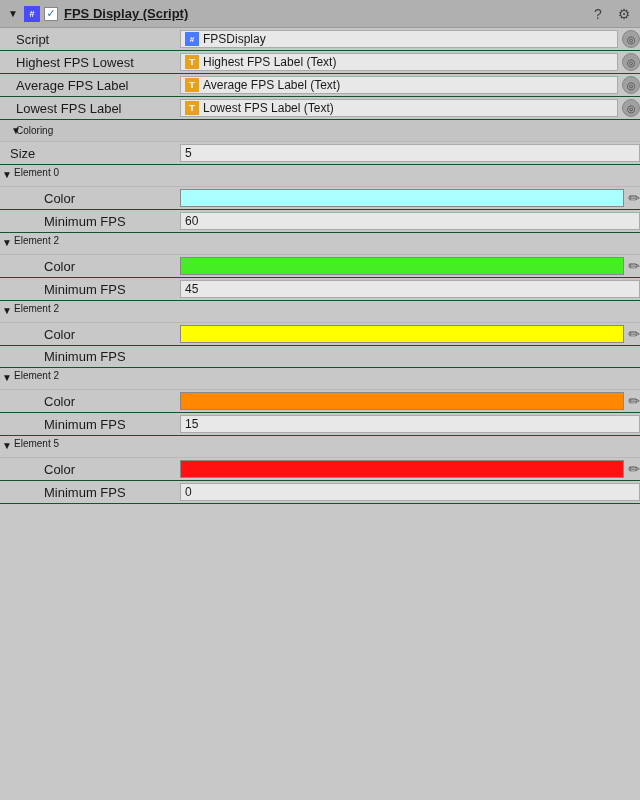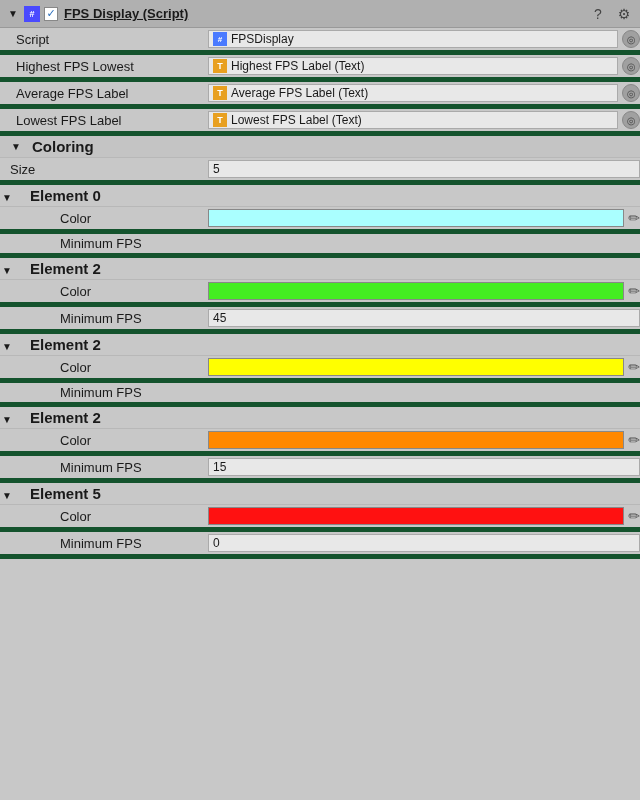--- a/index.html
+++ b/index.html
@@ -73,8 +73,7 @@
       align-items: center;
       min-height: 22px;
       padding: 2px 0;
-      border-bottom: 5px solid #14532d;
-      gap: 28px;
+      border-bottom: 1px solid #14532d;
     }
     .row-label {
       width: 180px;

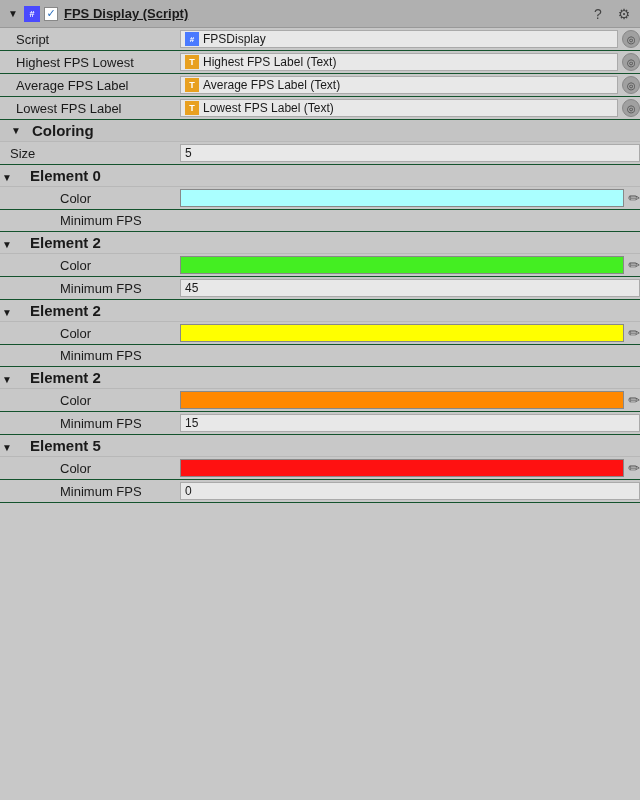--- a/index.html
+++ b/index.html
@@ -166,10 +166,9 @@
     }
     .triangle.down::after { content: '▼'; }
     .section-label {
-      font-size: 15px;
-      font-weight: bold;
+      font-size: 10px;
+      font-weight: normal;
       color: #1a1a1a;
-      margin-left: 16px;
     }
     .sub-section-header {
       display: flex;

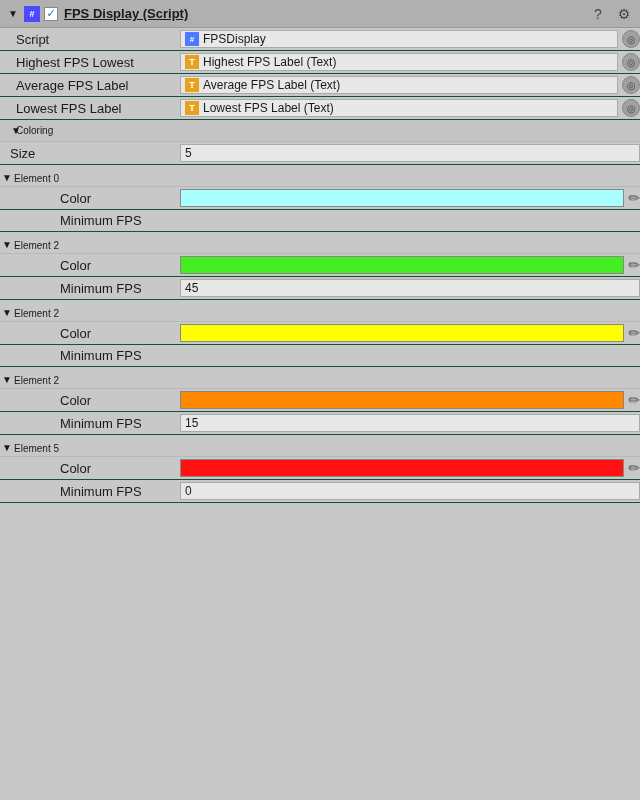--- a/index.html
+++ b/index.html
@@ -172,7 +172,7 @@
     }
     .sub-section-header {
       display: flex;
-      align-items: flex-end;
+      align-items: flex-start;
       min-height: 22px;
       padding: 2px 0;
       border-bottom: 1px solid #b8b8b8;

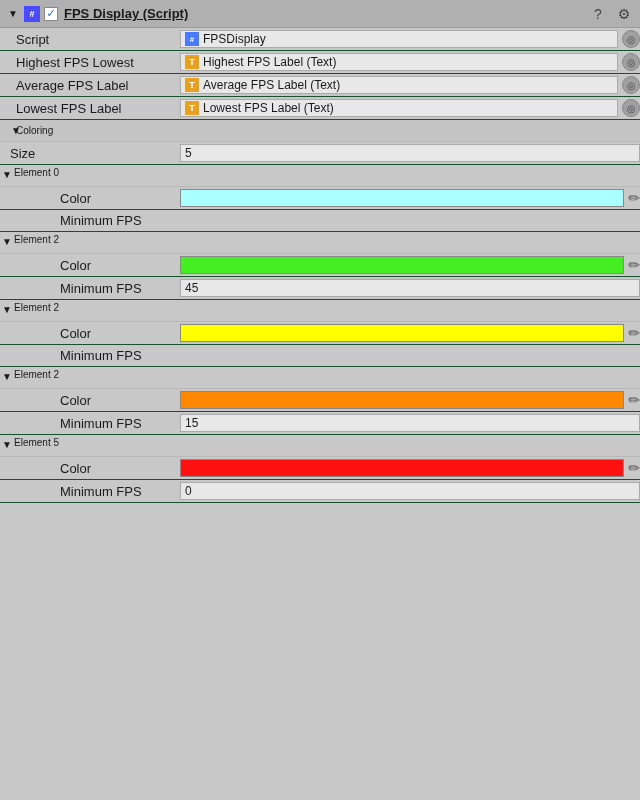--- a/index.html
+++ b/index.html
@@ -192,7 +192,7 @@
     }
     .indent1 { padding-left: 16px; }
     .indent2 { }
-    .indent3 { padding-left: 60px; }
+    .indent3 { padding-left: 44px; }
     .content {
       overflow-y: auto;
       height: calc(800px - 28px);

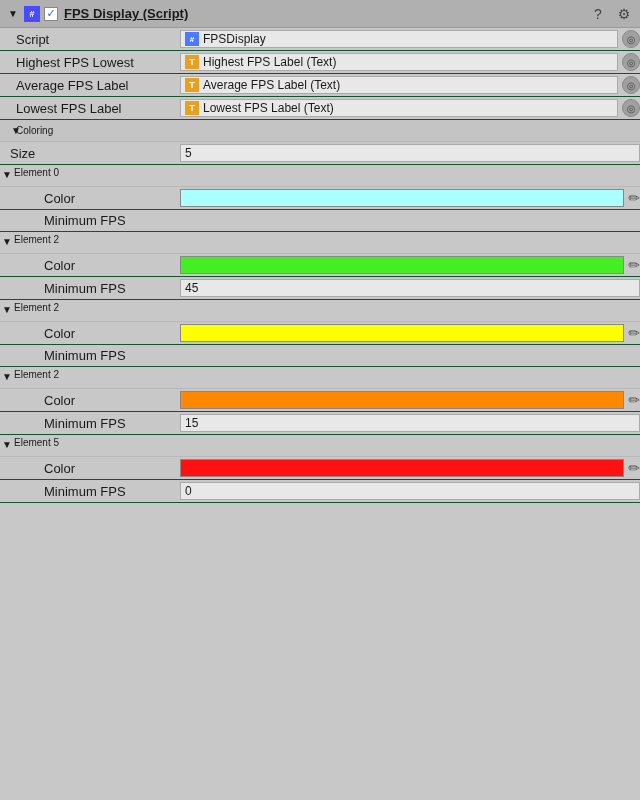--- a/index.html
+++ b/index.html
@@ -284,6 +284,9 @@
   </div>
       <div class="row">
     <div class="row-label indent3">Minimum FPS</div>
+    <div class="row-value">
+      <input class="text-field" type="text" value="60" readonly="" style="">
+    </div>
   </div>
       <div class="sub-section-header">
     <div class="triangle down indent2"></div>

